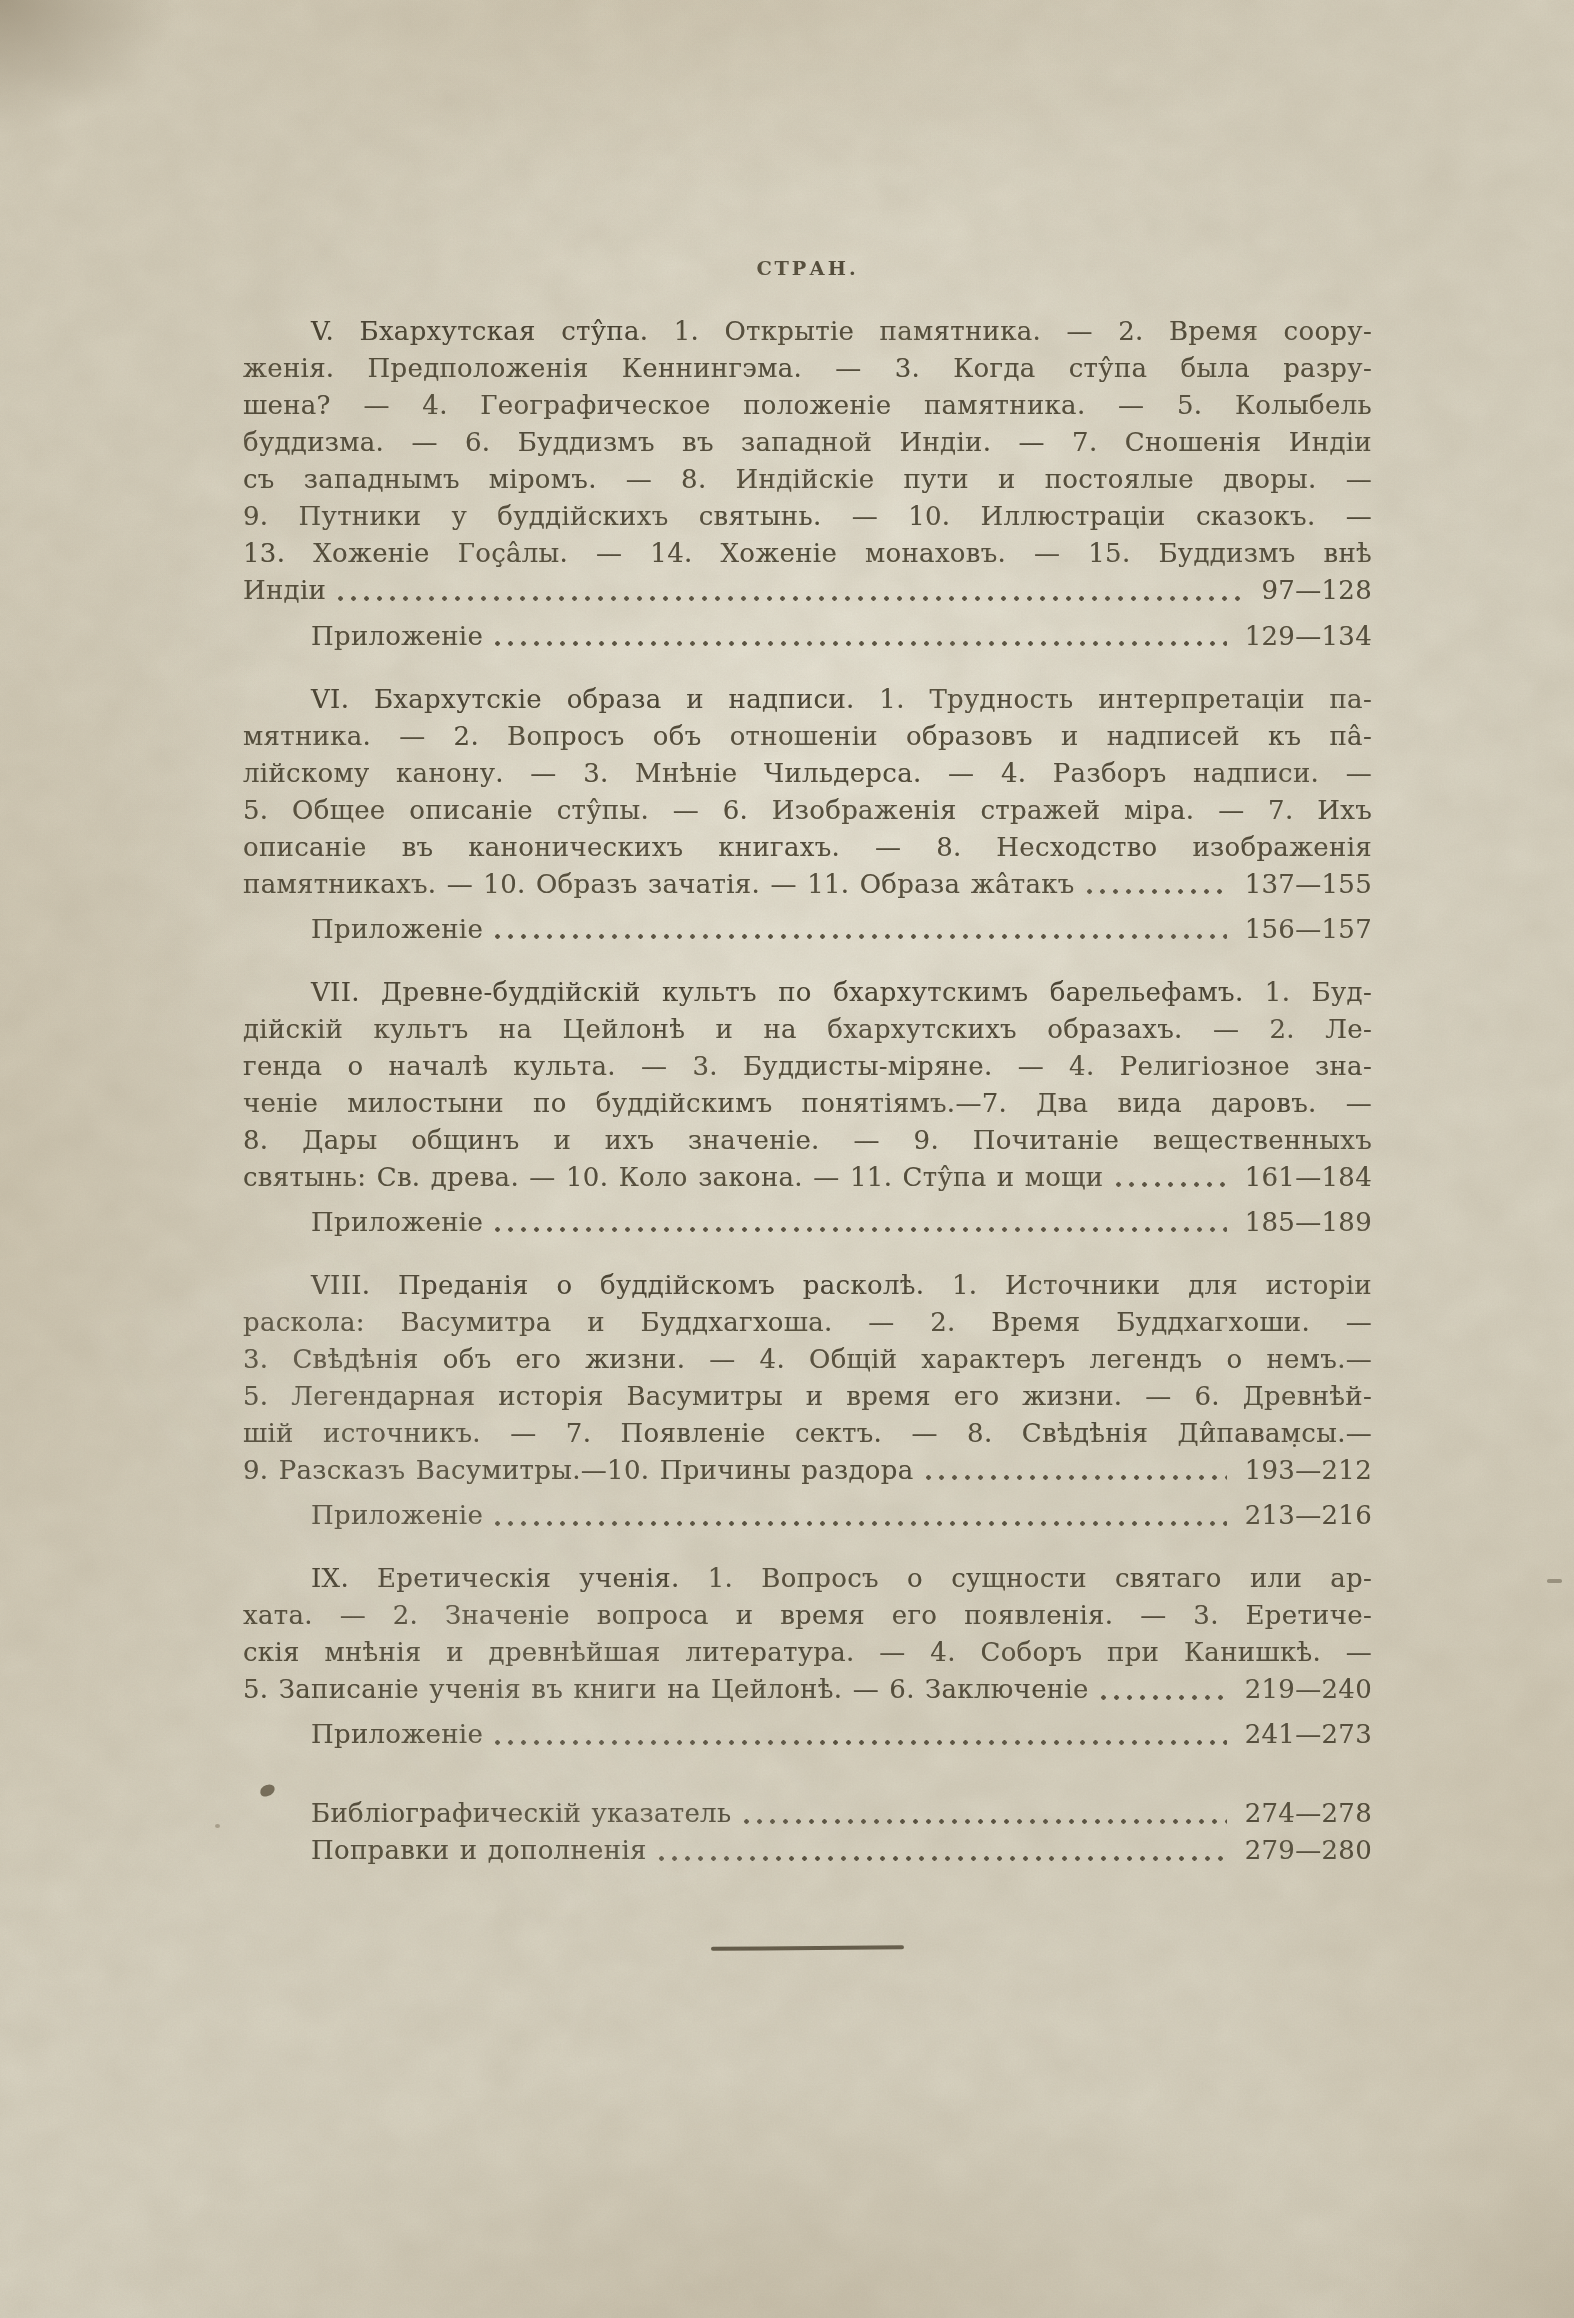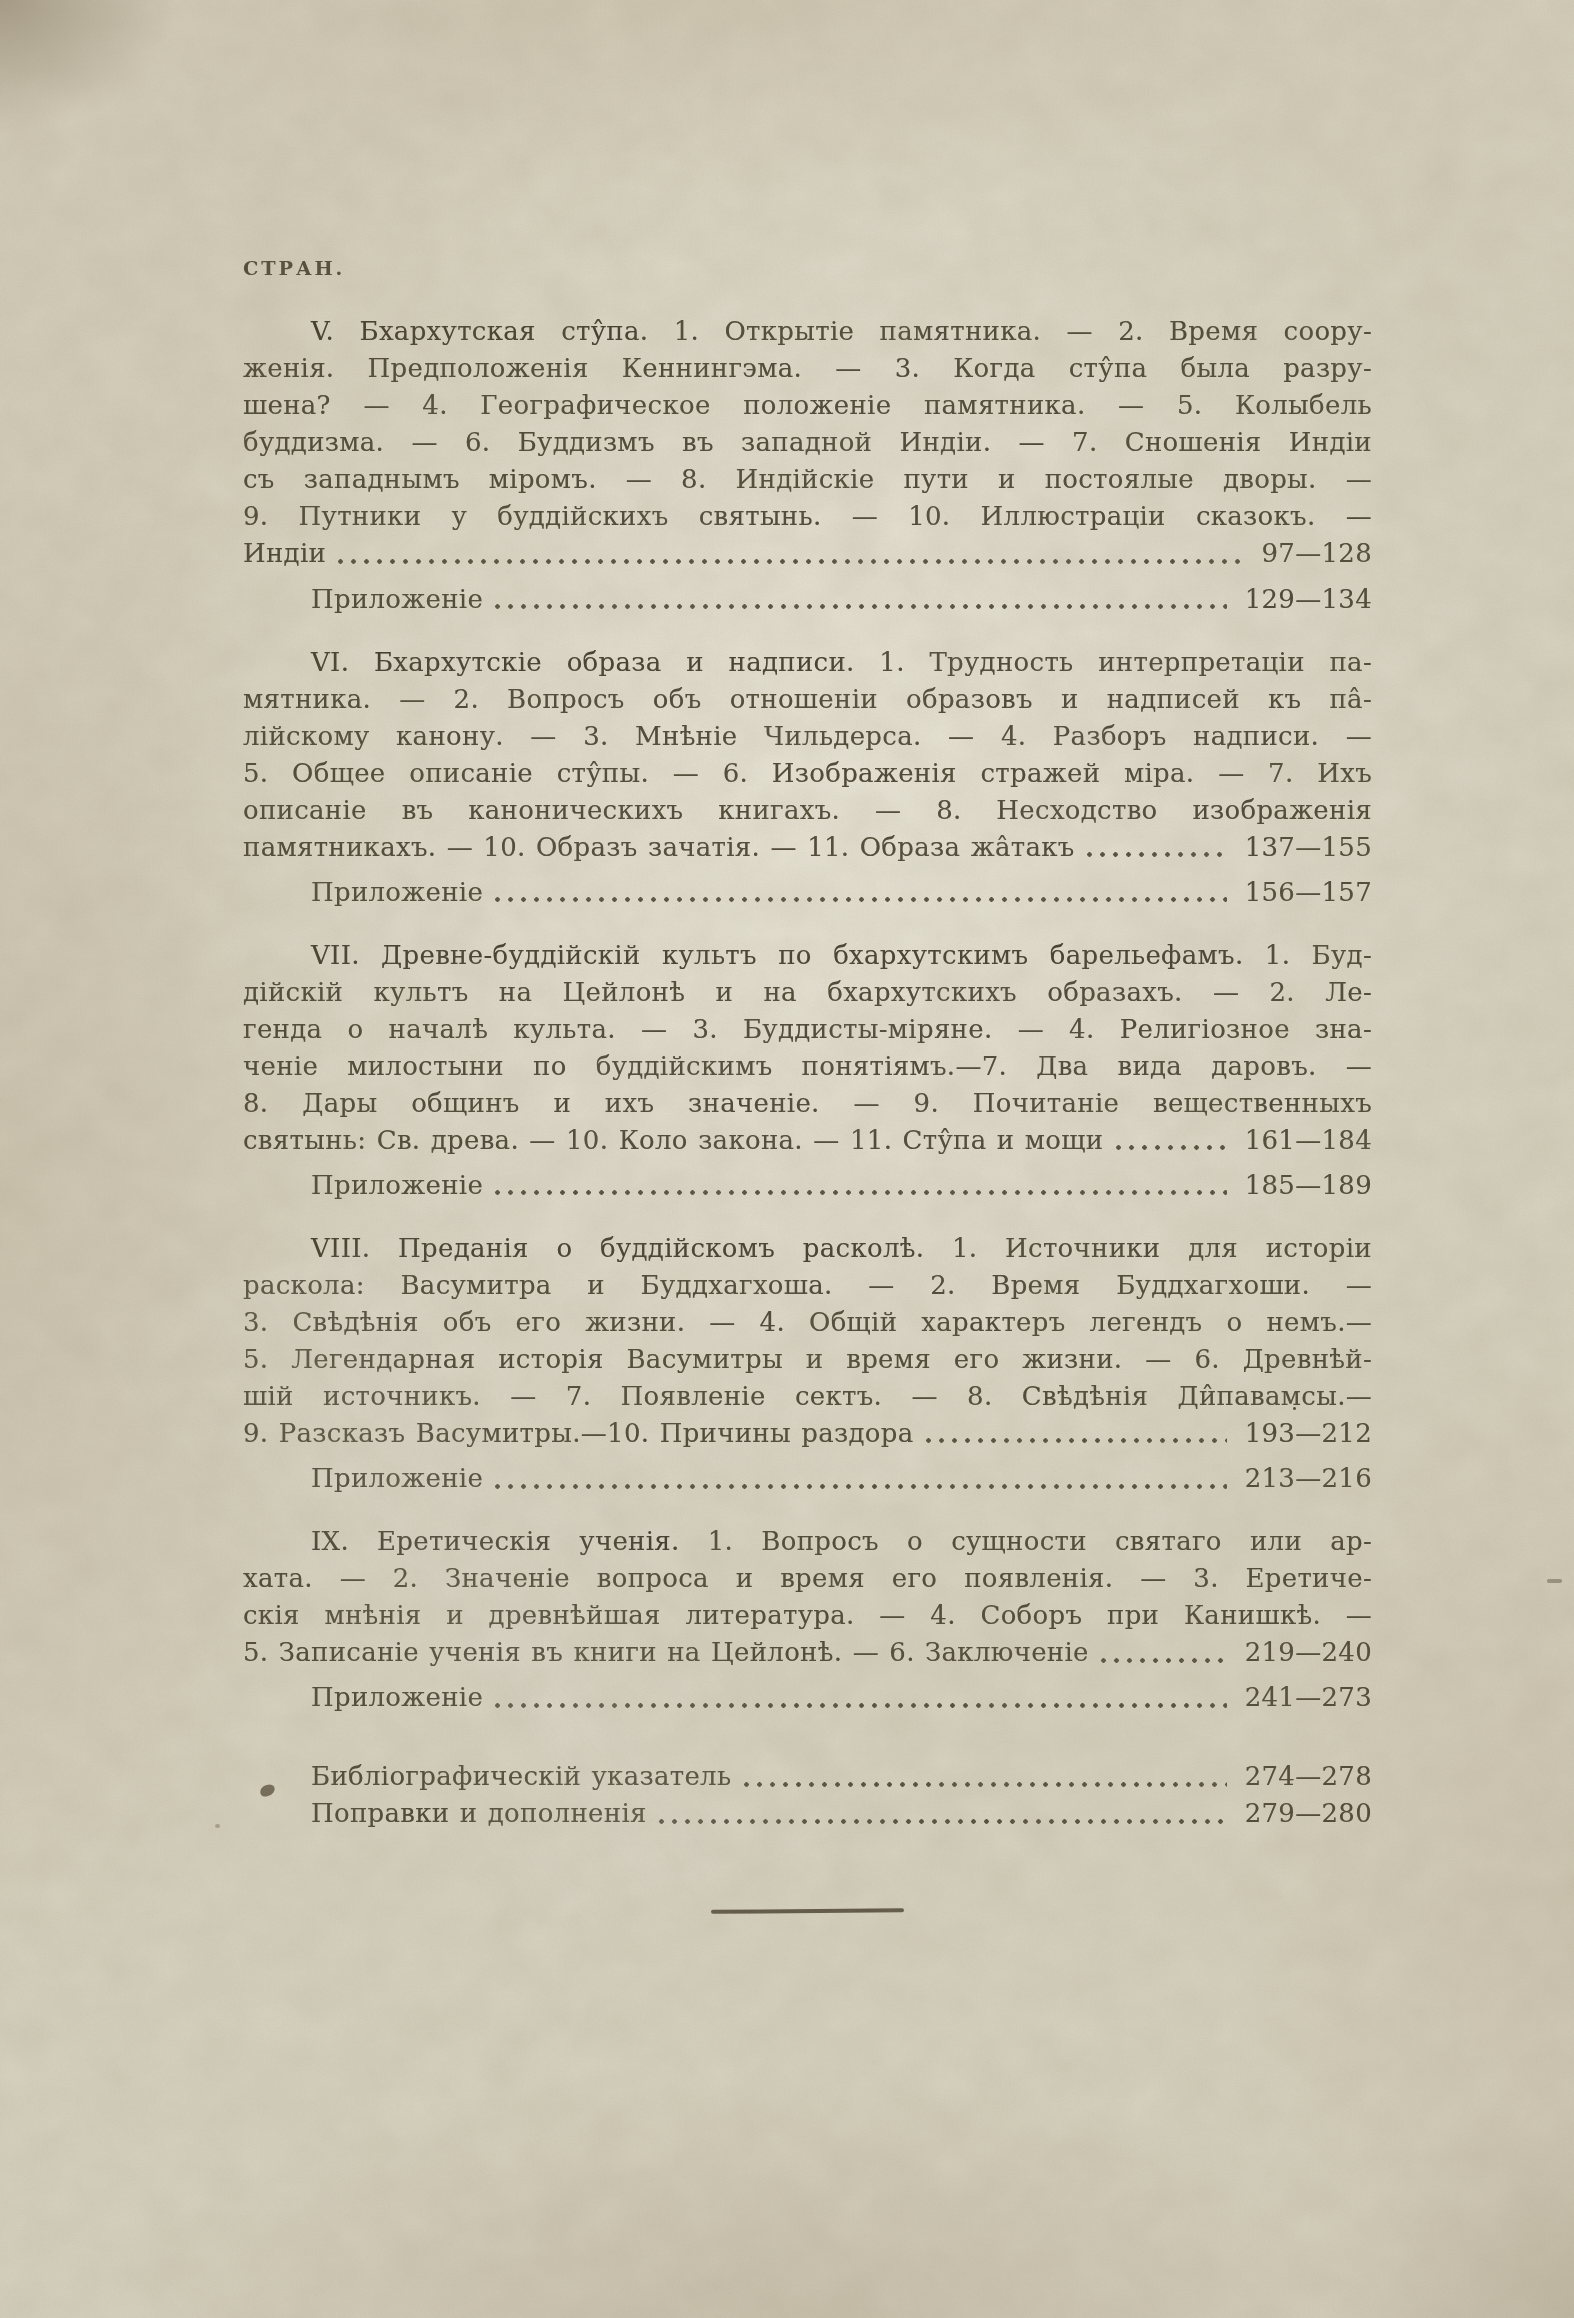--- a/index.html
+++ b/index.html
@@ -23,7 +23,7 @@
   .content { position:absolute; left:243px; top:257px; width:1129px; }
 
   .col-header {
-    text-align:left;
+    text-align:center;
     font-size:19.3px; line-height:23.4px;
     font-weight:bold;
     letter-spacing:2.9px;

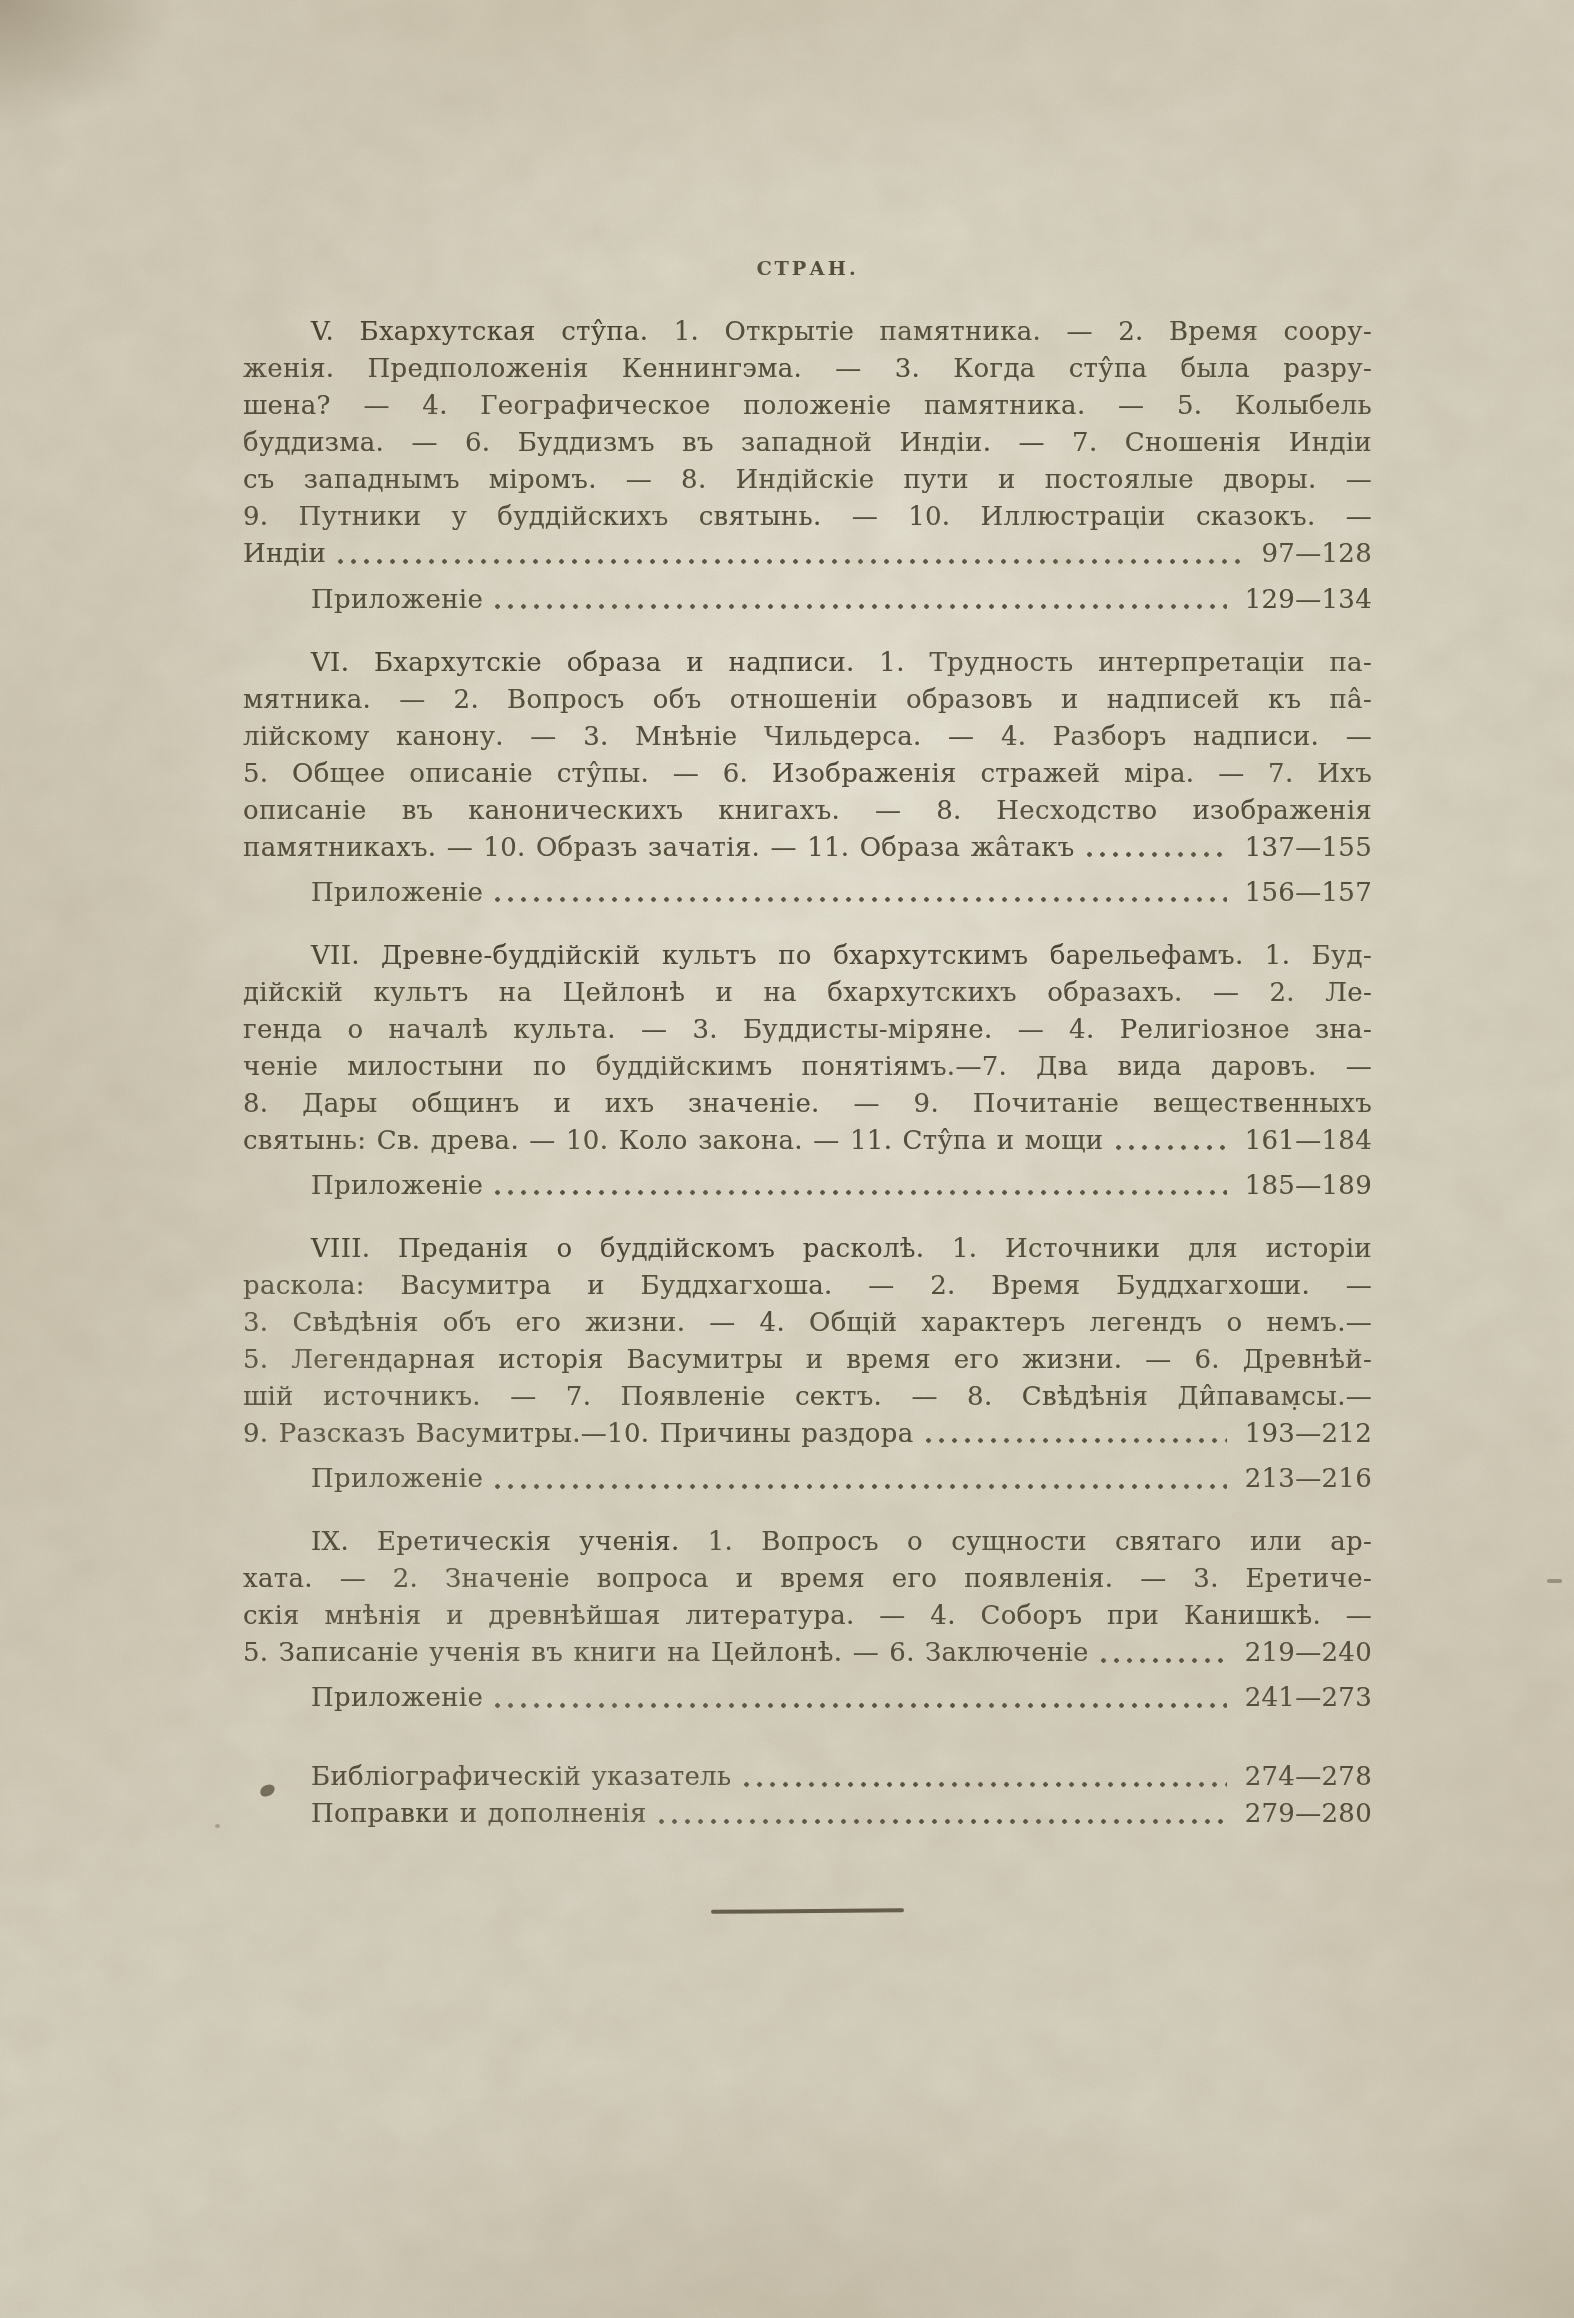--- a/index.html
+++ b/index.html
@@ -118,6 +118,7 @@
           <div class="toc-line justified"><span>буддизма. — 6. Буддизмъ въ западной Индіи. — 7. Сношенія Индіи</span></div>
           <div class="toc-line justified"><span>съ западнымъ міромъ. — 8. Индійскіе пути и постоялые дворы. —</span></div>
           <div class="toc-line justified"><span>9. Путники у буддійскихъ святынь. — 10. Иллюстраціи сказокъ. —</span></div>
+          <div class="toc-line justified"><span>13. Хоженіе Гоçа̂лы. — 14. Хоженіе монаховъ. — 15. Буддизмъ внѣ</span></div>
           <div class="toc-line tail">
             <span class="ttext"><span>Индіи</span></span>
             <div class="leader"></div>

